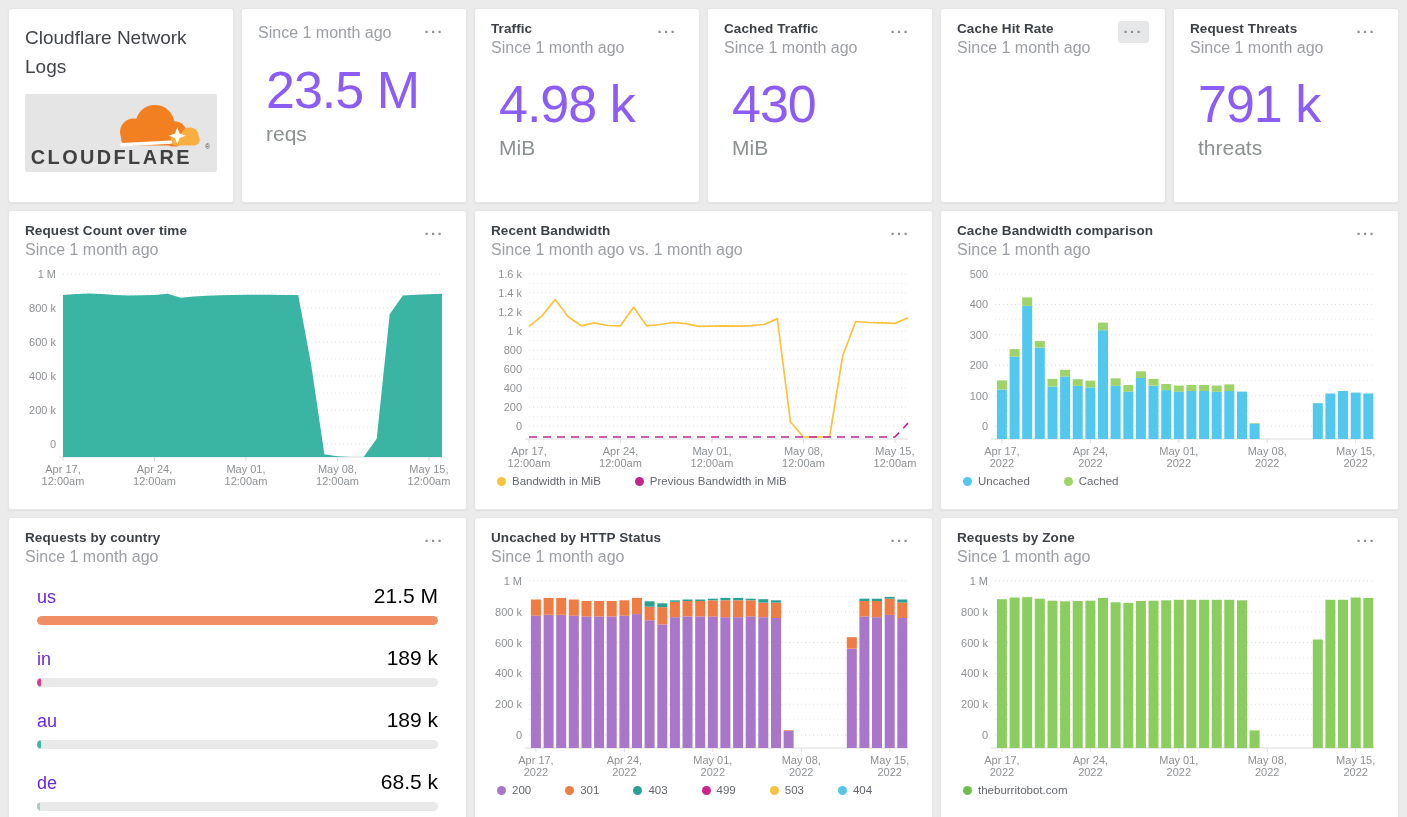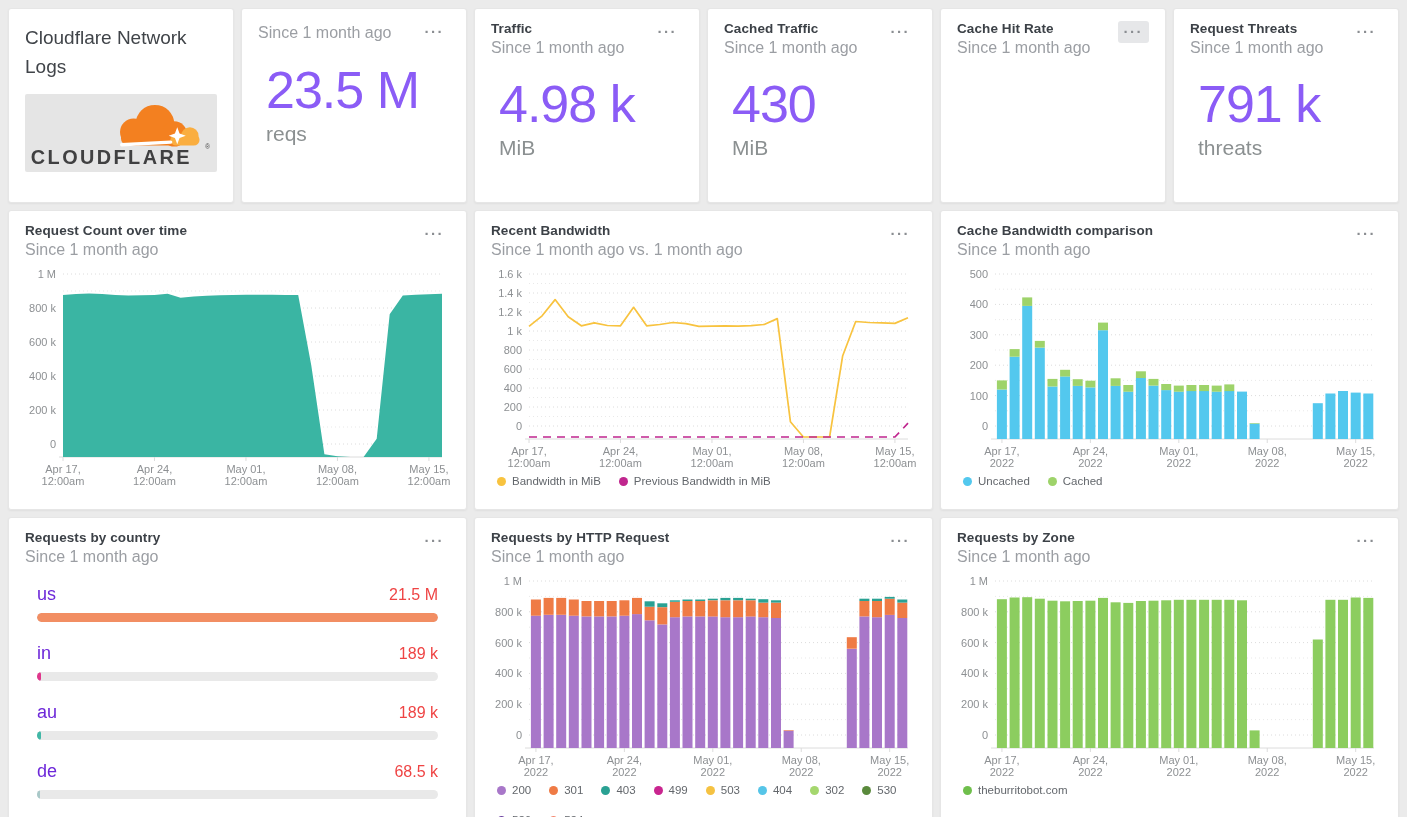--- a/index.html
+++ b/index.html
@@ -32,7 +32,7 @@
   .grid { stroke:#dcdcdc; stroke-width:1; stroke-dasharray:1,3; }
   .grid.minor { stroke:#e9e9e9; }
   .axisline { stroke:#dcdcdc; stroke-width:1; }
-  .legend { display:flex; gap:18px; margin:4px 0 0 6px; flex-wrap:wrap; }
+  .legend { display:flex; gap:34px; margin:4px 0 0 6px; flex-wrap:wrap; }
   .leg-item { display:flex; align-items:center; gap:6px; font-size:11.5px; color:#63676c; cursor:pointer; }
   .leg-dot { width:9px; height:9px; border-radius:50%; display:inline-block; }
   

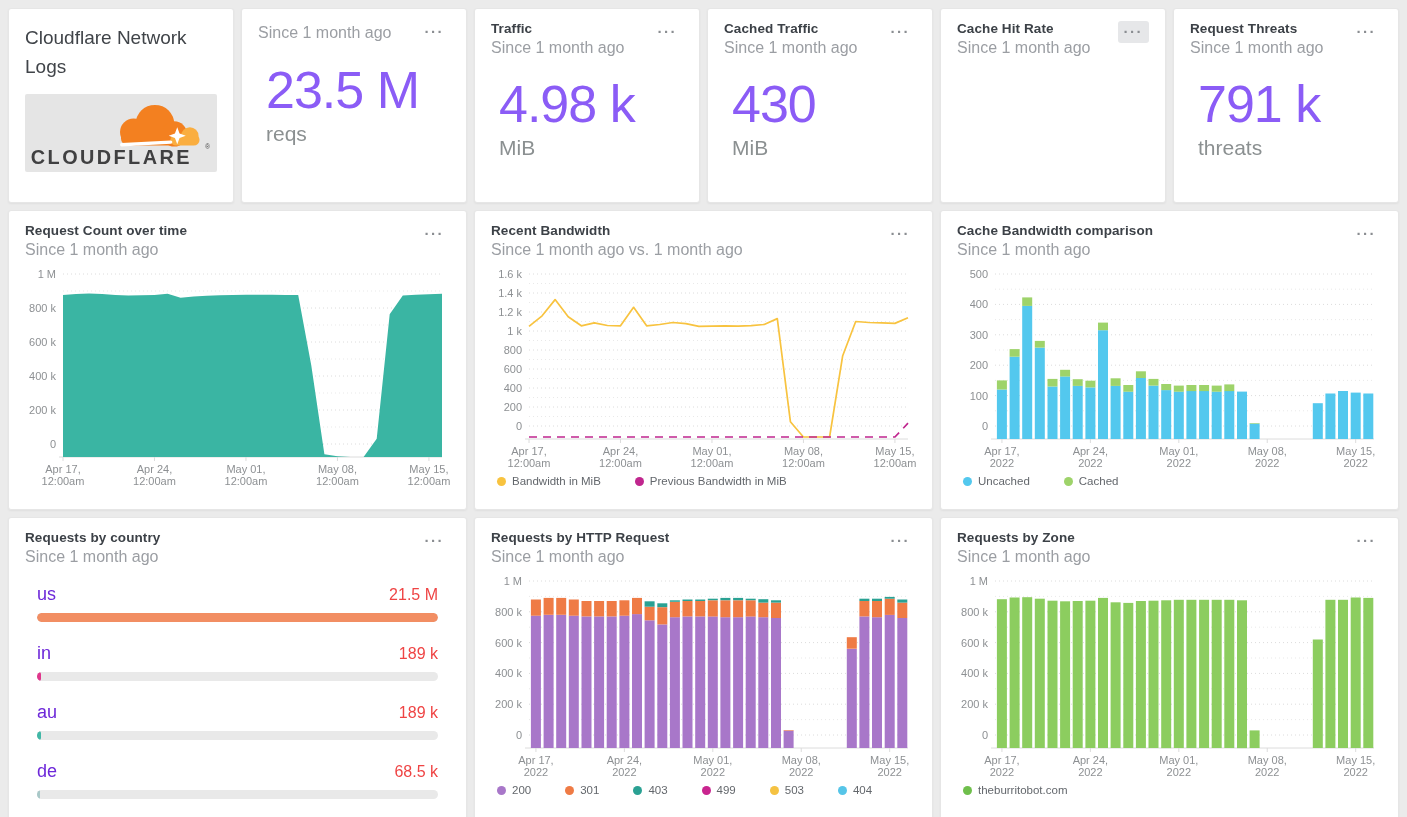--- a/index.html
+++ b/index.html
@@ -401,7 +401,7 @@
     <div class="panel">
       <div class="panel-head">
         <div>
-          <div class="p-title">Requests by HTTP Request</div>
+          <div class="p-title">Uncached by HTTP Status</div>
           <div class="p-sub">Since 1 month ago</div>
         </div>
         <div class="dots">···</div>

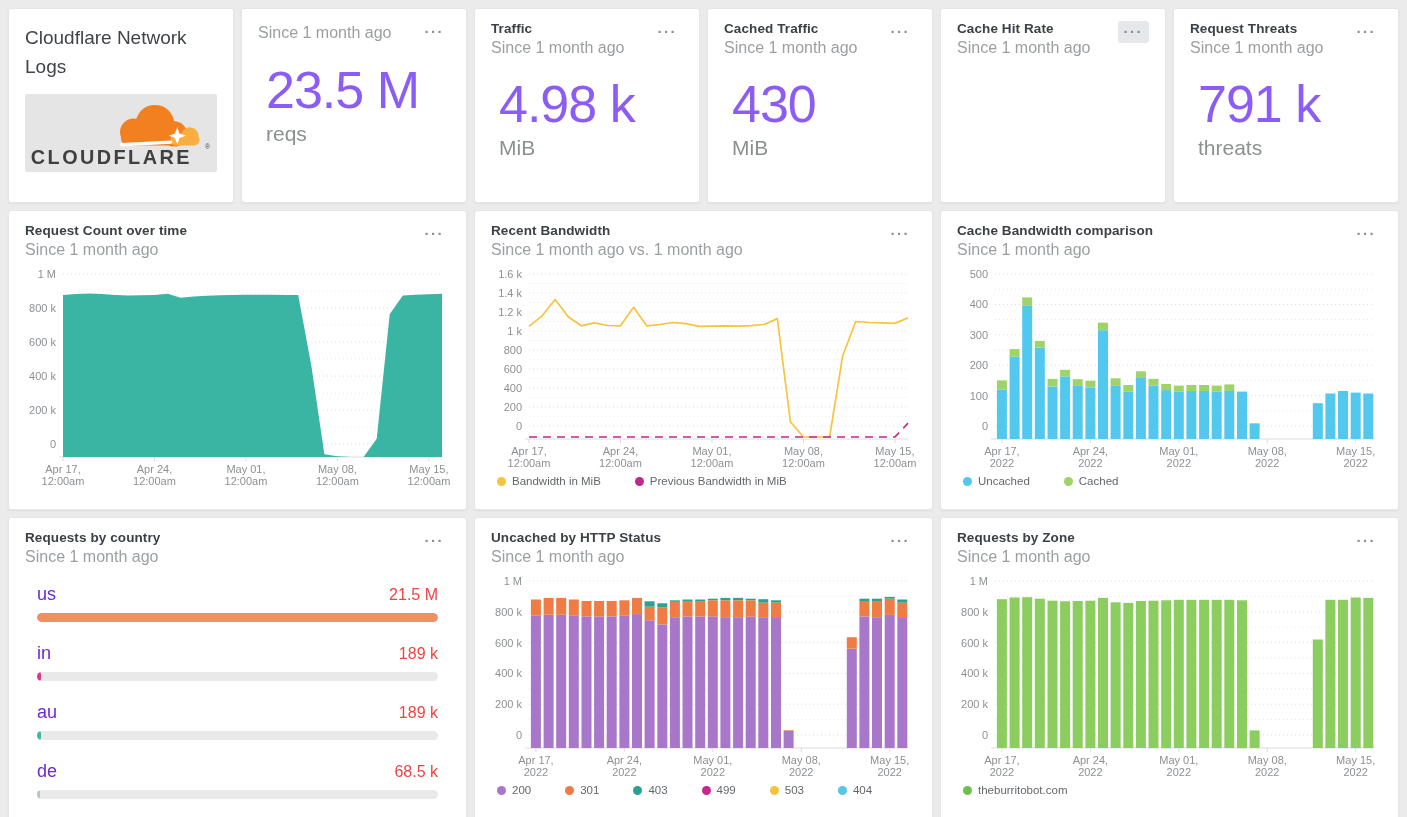--- a/index.html
+++ b/index.html
@@ -40,7 +40,7 @@
   .c-row { margin-bottom:21px; }
   .c-line { display:flex; justify-content:space-between; align-items:baseline; margin-bottom:8px; }
   .c-label { font-size:18px; color:#6d28d9; }
-  .c-value { font-size:16px; color:#ef4444; }
+  .c-value { font-size:21px; color:#000000; }
   .c-track { height:9px; border-radius:5px; background:#e9e9e9; position:relative; overflow:hidden; }
   .c-fill { position:absolute; left:0; top:0; height:100%; border-radius:5px; min-width:3px; }
 </style>

